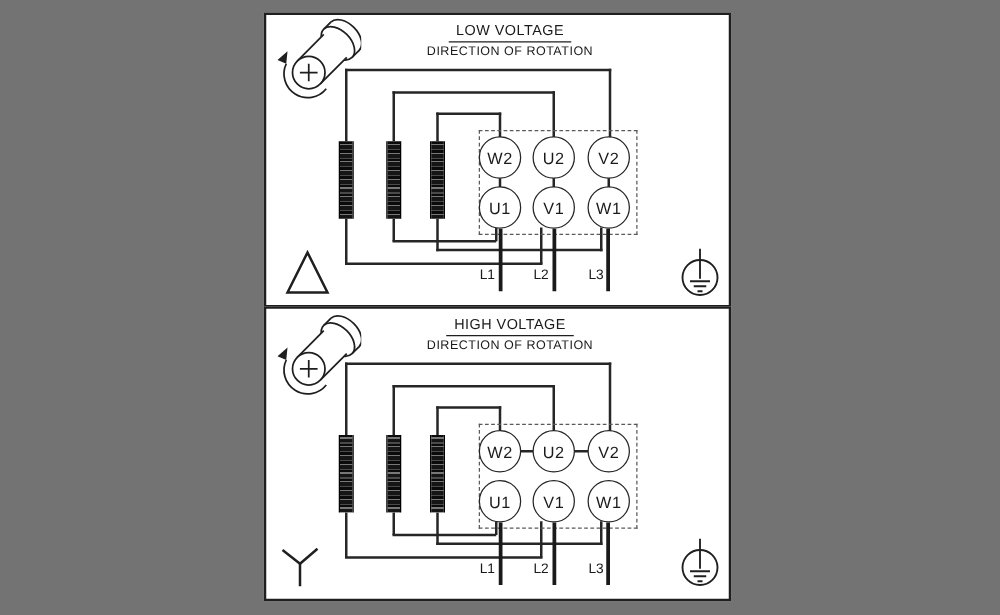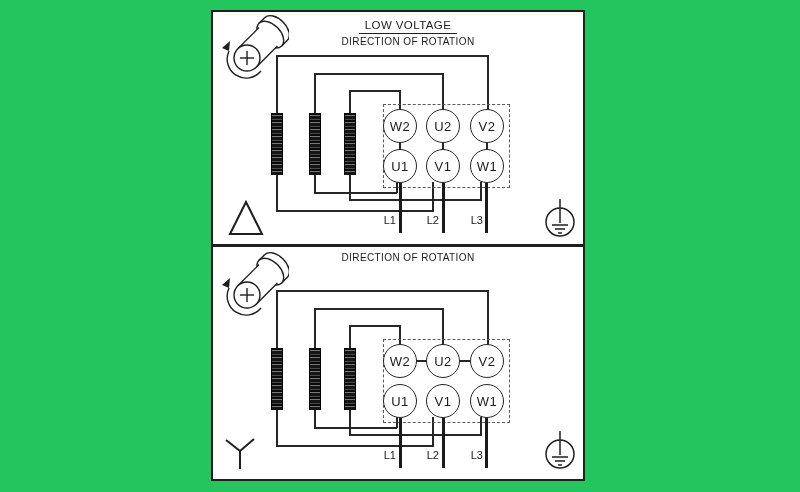--- a/index.html
+++ b/index.html
@@ -3,7 +3,7 @@
 <meta charset="utf-8">
 <style>
   html,body{margin:0;padding:0;background:#fff;}
-  .canvas{position:relative;width:800px;height:492px;background:#22c55e;overflow:hidden;
+  .canvas{position:relative;width:800px;height:492px;background:#737373;overflow:hidden;
           font-family:"Liberation Sans", sans-serif;color:#1a1a1a;}
   .frame{position:absolute;left:211px;top:10px;}
   .panel{position:relative;width:374px;height:236px;border:2px solid #1f1f1f;

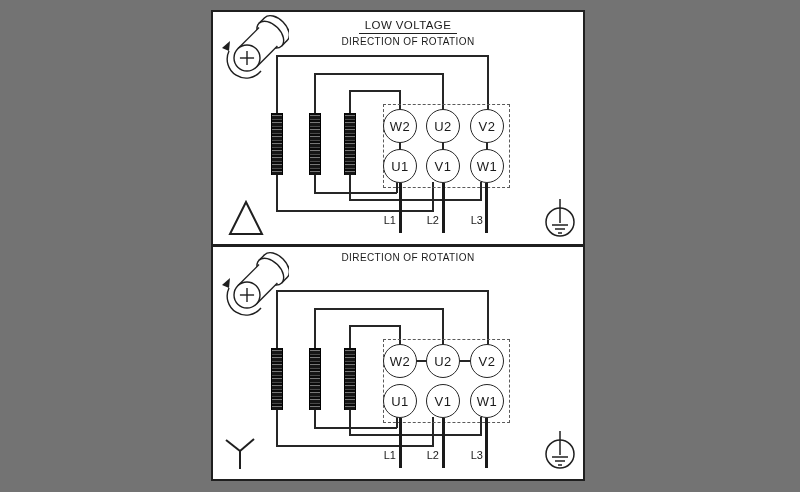--- a/index.html
+++ b/index.html
@@ -142,6 +142,7 @@
       </svg>
 
       <div class="titles">
+        <div><span class="t1">HIGH VOLTAGE</span></div>
         <div class="t2">DIRECTION OF ROTATION</div>
       </div>
 

